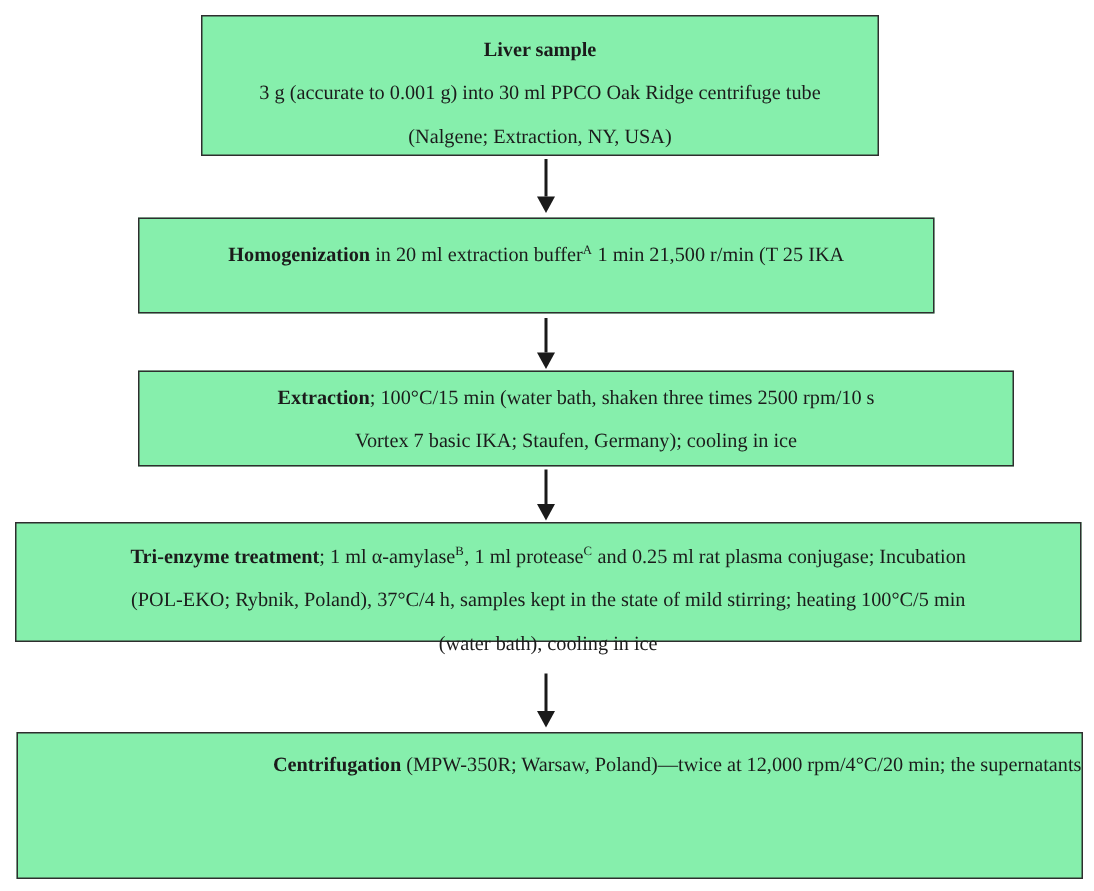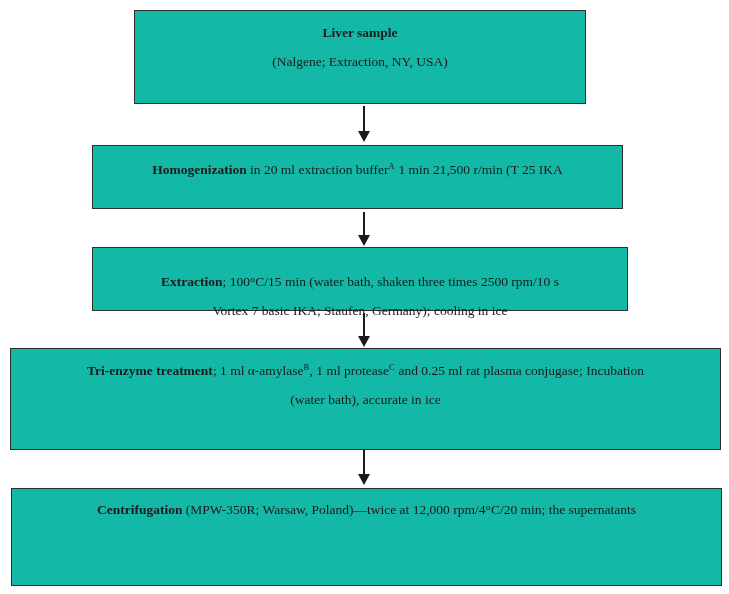--- a/index.html
+++ b/index.html
@@ -9,7 +9,7 @@
     font-size:13.5px; color:#1b1b1b; overflow:hidden;
   }
   .box {
-    position:absolute; box-sizing:border-box; background:#14b8a6;
+    position:absolute; box-sizing:border-box; background:#86efac;
     border:1.5px solid #2e2e2e; text-align:center;
   }
   .line { line-height:29px; white-space:nowrap; }

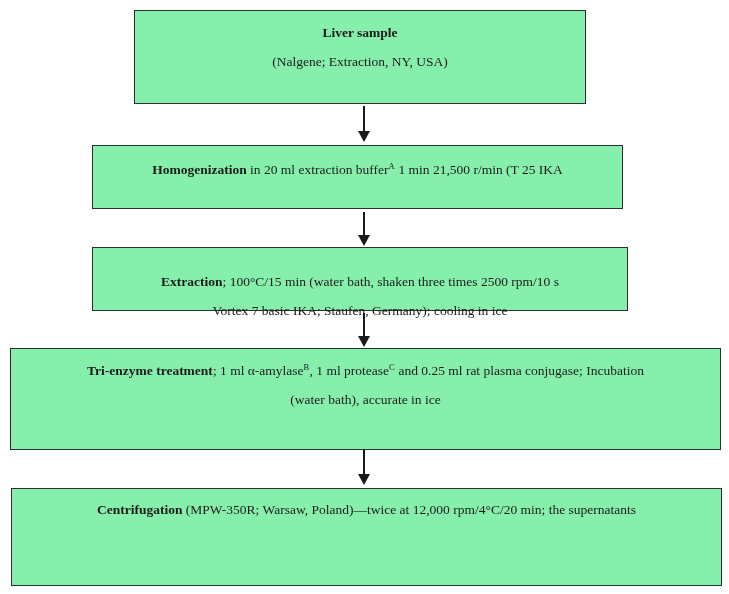--- a/index.html
+++ b/index.html
@@ -43,6 +43,9 @@
   <div class="box box1">
     <div class="line">
       <span class="seg-bold">Liver sample</span>
+    </div>
+    <div class="line">
+      <span>3 g (accurate to 0.001 g) into 30 ml PPCO Oak Ridge centrifuge tube</span>
     </div>
     <div class="line">
       <span>(Nalgene; Extraction, NY, USA)</span>

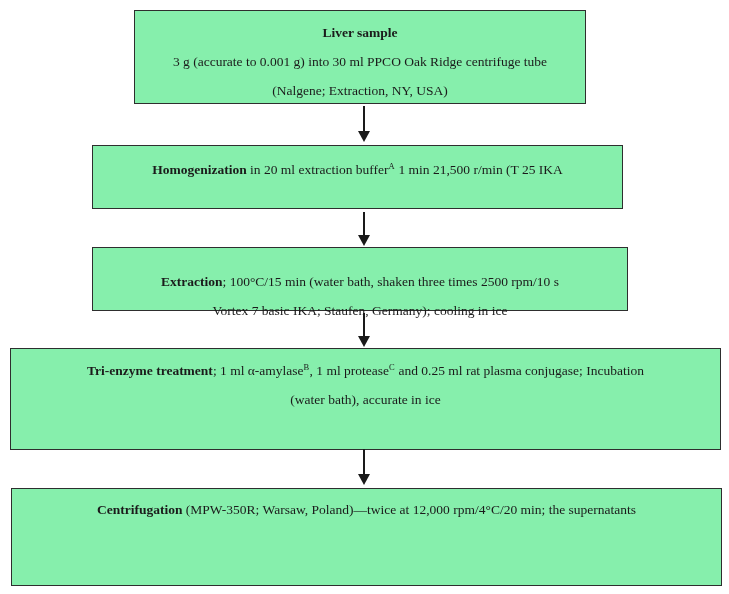--- a/index.html
+++ b/index.html
@@ -17,7 +17,7 @@
   .seg-sup { font-size:8.5px; vertical-align:5px; letter-spacing:0.3px; }
   .box1 { left:134px; top:10px;  width:452px; height:94px; padding-top:7px; }
   .box2 { left:92px;  top:145px; width:531px; height:64px; padding-top:6px; }
-  .box3 { left:92px;  top:247px; width:536px; height:64px; padding-top:19px; }
+  .box3 { left:92px;  top:247px; width:584px; height:64px; padding-top:2px; }
   .box4 { left:10px;  top:348px; width:711px; height:102px; padding-top:4px; }
   .box5 { left:11px;  top:488px; width:711px; height:98px; padding-top:6px; }
   .arrow {

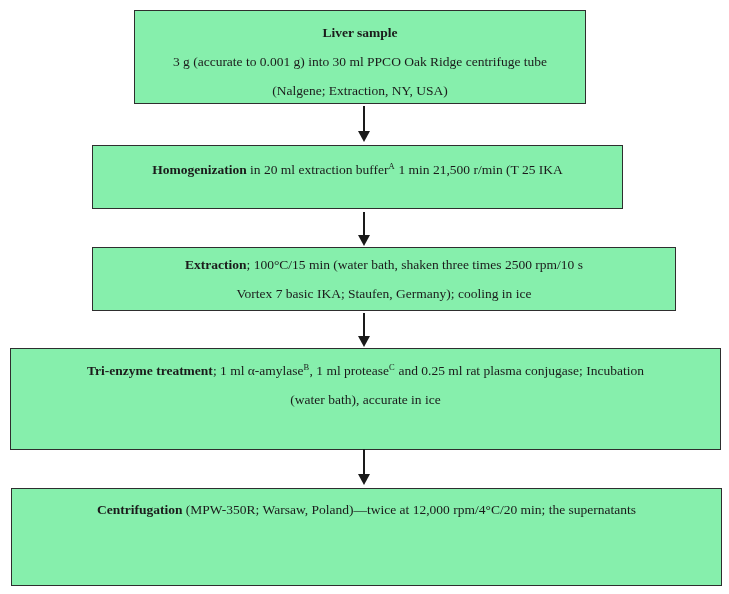--- a/index.html
+++ b/index.html
@@ -18,7 +18,7 @@
   .box1 { left:134px; top:10px;  width:452px; height:94px; padding-top:7px; }
   .box2 { left:92px;  top:145px; width:531px; height:64px; padding-top:6px; }
   .box3 { left:92px;  top:247px; width:584px; height:64px; padding-top:2px; }
-  .box4 { left:10px;  top:348px; width:711px; height:102px; padding-top:4px; }
+  .box4 { left:10px;  top:348px; width:711px; height:80px; padding-top:4px; }
   .box5 { left:11px;  top:488px; width:711px; height:98px; padding-top:6px; }
   .arrow {
     position:absolute; width:14px;

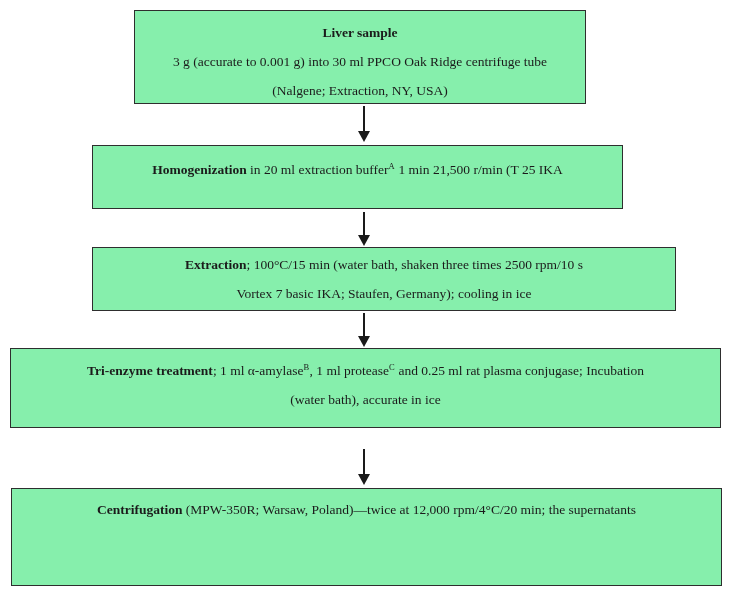--- a/index.html
+++ b/index.html
@@ -87,6 +87,9 @@
       <span class="seg-bold">Tri-enzyme treatment</span><span>; 1 ml α-amylase</span><span class="seg-sup">B</span><span>, 1 ml protease</span><span class="seg-sup">C</span><span> and 0.25 ml rat plasma conjugase; Incubation</span>
     </div>
     <div class="line">
+      <span>(POL-EKO; Rybnik, Poland), 37°C/4 h, samples kept in the state of mild stirring; heating 100°C/5 min</span>
+    </div>
+    <div class="line">
       <span>(water bath), accurate in ice</span>
     </div>
   </div>

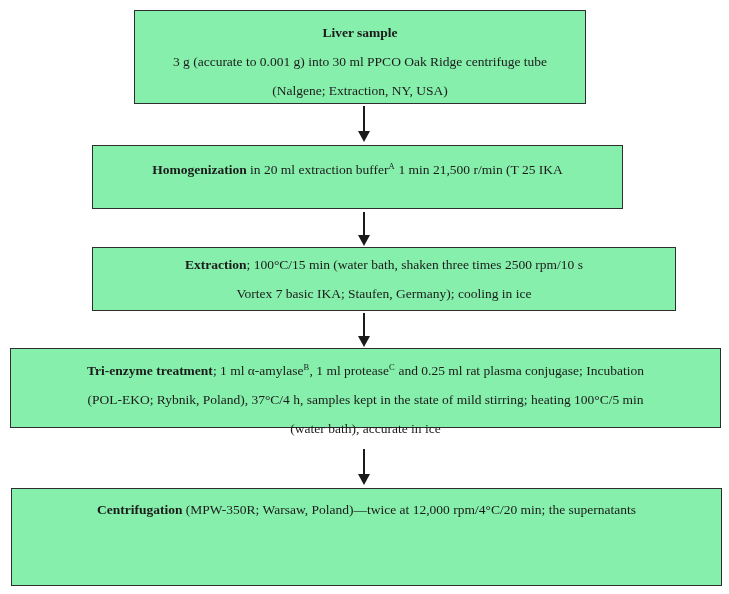--- a/index.html
+++ b/index.html
@@ -90,7 +90,7 @@
       <span>(POL-EKO; Rybnik, Poland), 37°C/4 h, samples kept in the state of mild stirring; heating 100°C/5 min</span>
     </div>
     <div class="line">
-      <span>(water bath), accurate in ice</span>
+      <span>(water bath), cooling in ice</span>
     </div>
   </div>
 

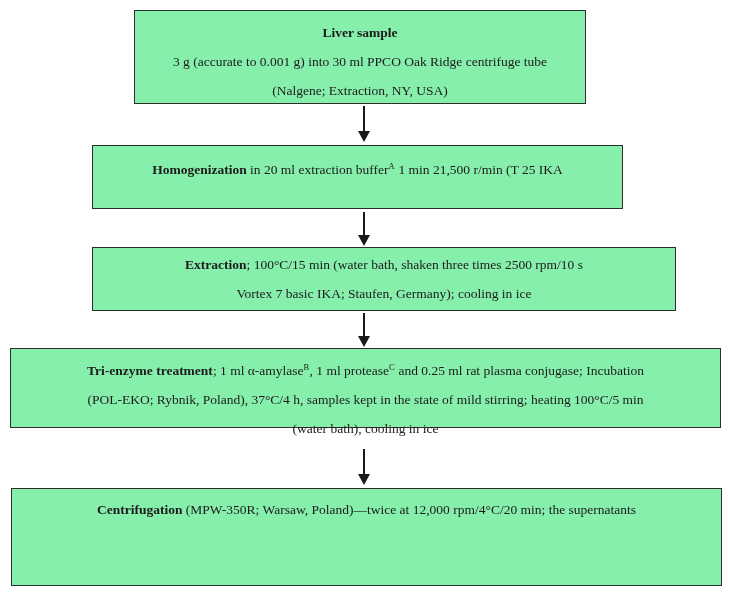--- a/index.html
+++ b/index.html
@@ -19,7 +19,7 @@
   .box2 { left:92px;  top:145px; width:531px; height:64px; padding-top:6px; }
   .box3 { left:92px;  top:247px; width:584px; height:64px; padding-top:2px; }
   .box4 { left:10px;  top:348px; width:711px; height:80px; padding-top:4px; }
-  .box5 { left:11px;  top:488px; width:711px; height:98px; padding-top:6px; }
+  .box5 { left:11px;  top:488px; width:711px; height:98px; padding-top:6px;text-align:right; }
   .arrow {
     position:absolute; width:14px;
     display:flex; flex-direction:column; align-items:center;

